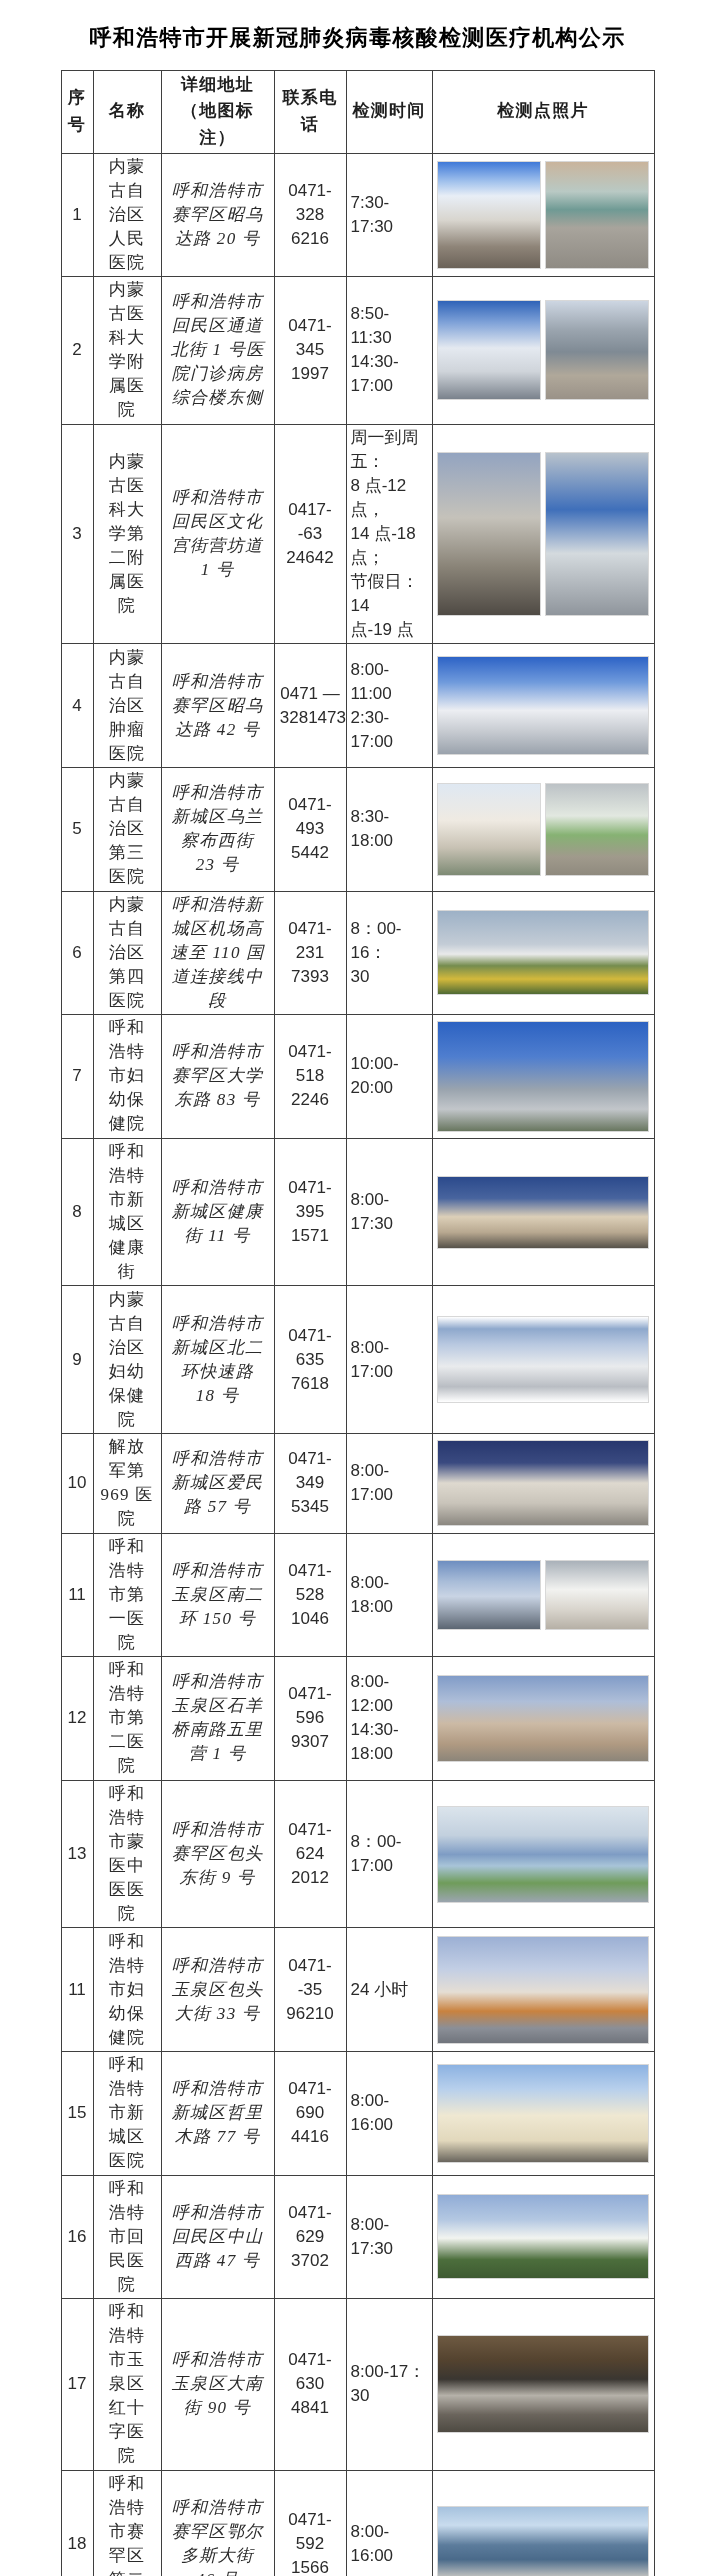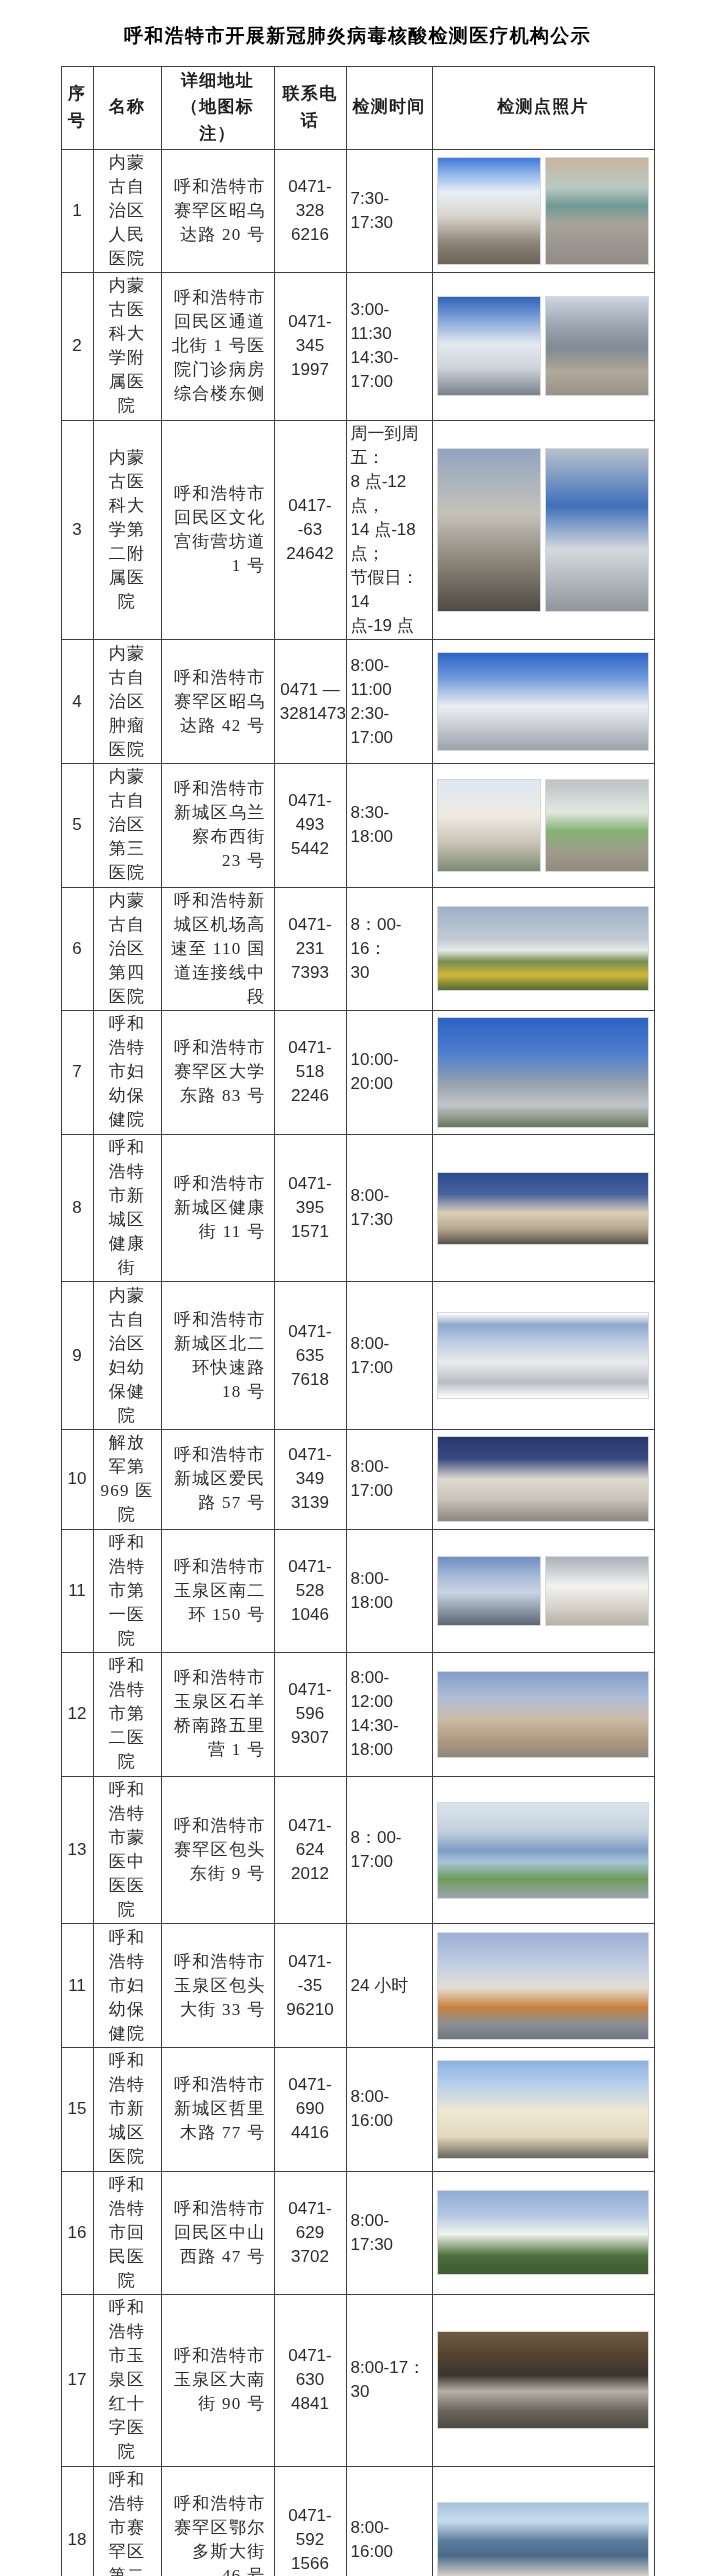--- a/index.html
+++ b/index.html
@@ -12,7 +12,7 @@
   .page-title{
     margin:22.5px 0 0 0;
     font-family:"Liberation Sans","DejaVu Sans",sans-serif;
-    font-size:19px;font-weight:bold;color:#000;
+    font-size:22px;font-weight:bold;color:#000;
     text-align:center;letter-spacing:1.3px;
   }
   table.inst{

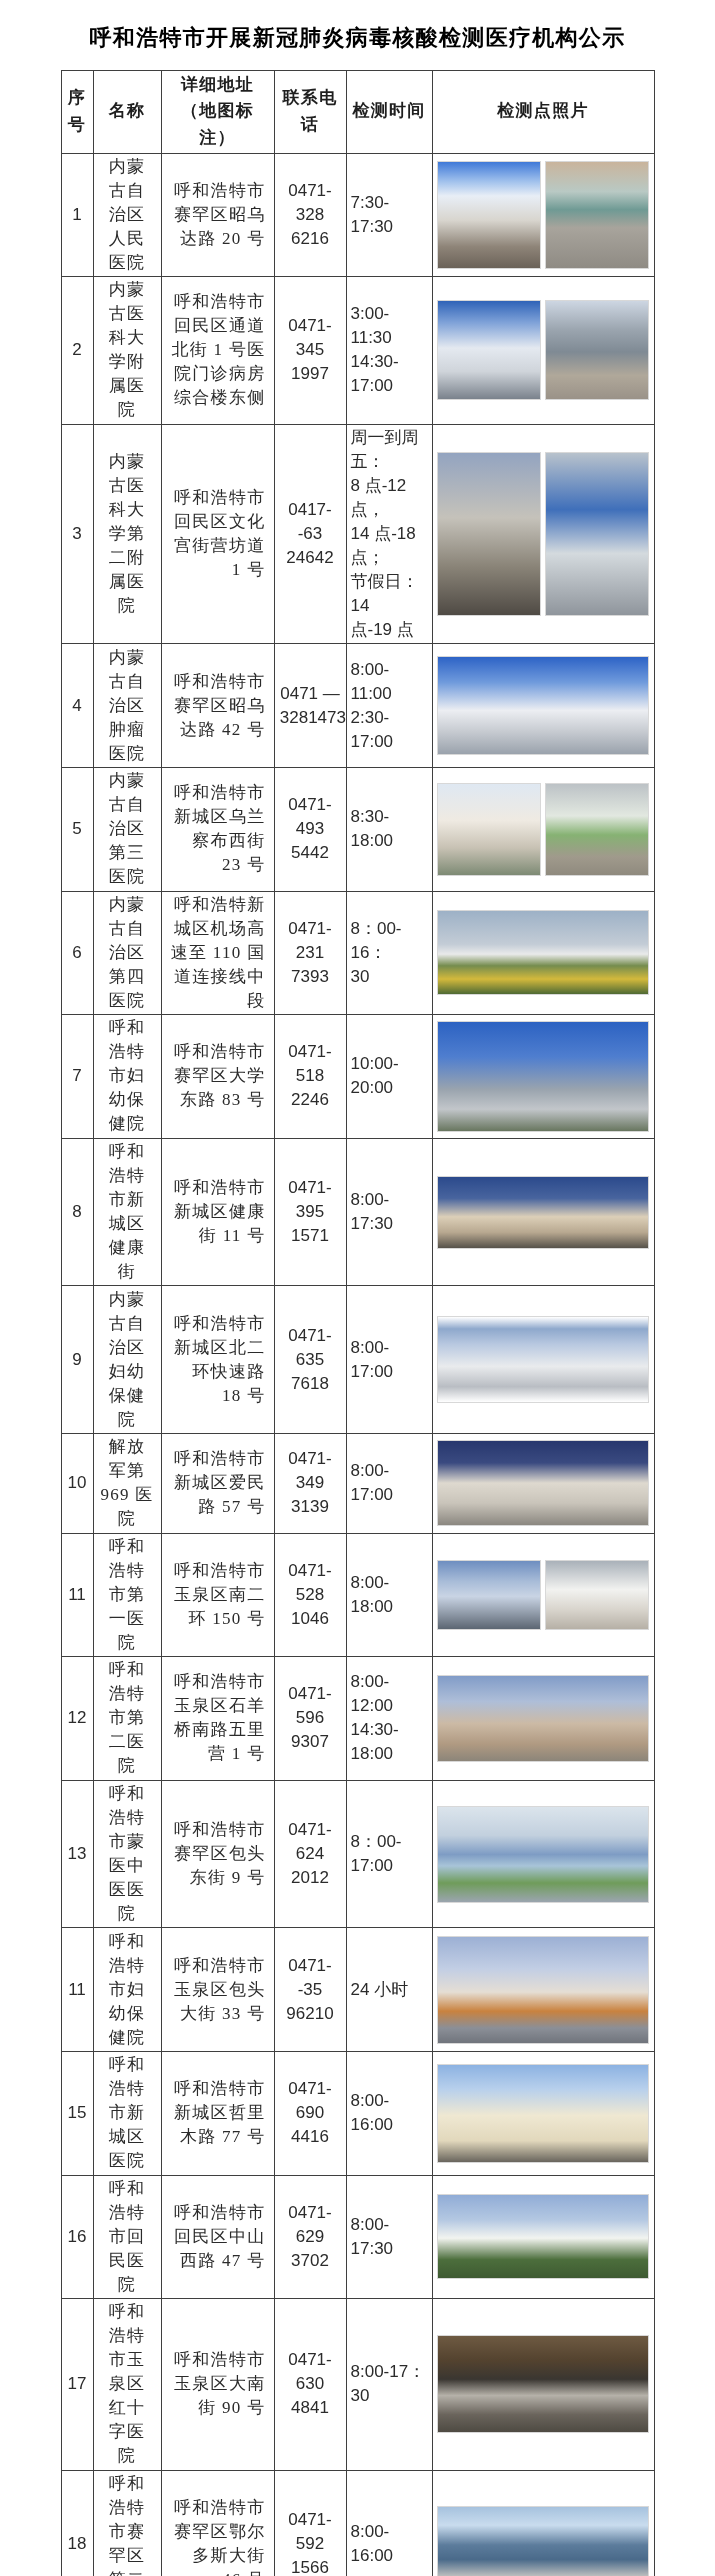--- a/index.html
+++ b/index.html
@@ -34,7 +34,7 @@
   td{font-size:17px;line-height:24px;letter-spacing:1.3px;}
   td.c-index{text-align:center;font-family:"Liberation Sans","DejaVu Sans",sans-serif;letter-spacing:0;}
   td.c-name{text-align:center;padding:1.3px 6.6px;}
-  td.c-addr{text-align:right;padding:1.3px 8px;}
+  td.c-addr{text-align:center;padding:1.3px 8px;font-style:italic;}
   td.c-phone{text-align:center;padding:1.3px 5.3px;font-family:"Liberation Sans","DejaVu Sans",sans-serif;letter-spacing:0;}
   td.c-time{padding:1.3px 4px;font-family:"Liberation Sans","DejaVu Sans",sans-serif;letter-spacing:0;}
   td.c-photo{padding:0;}

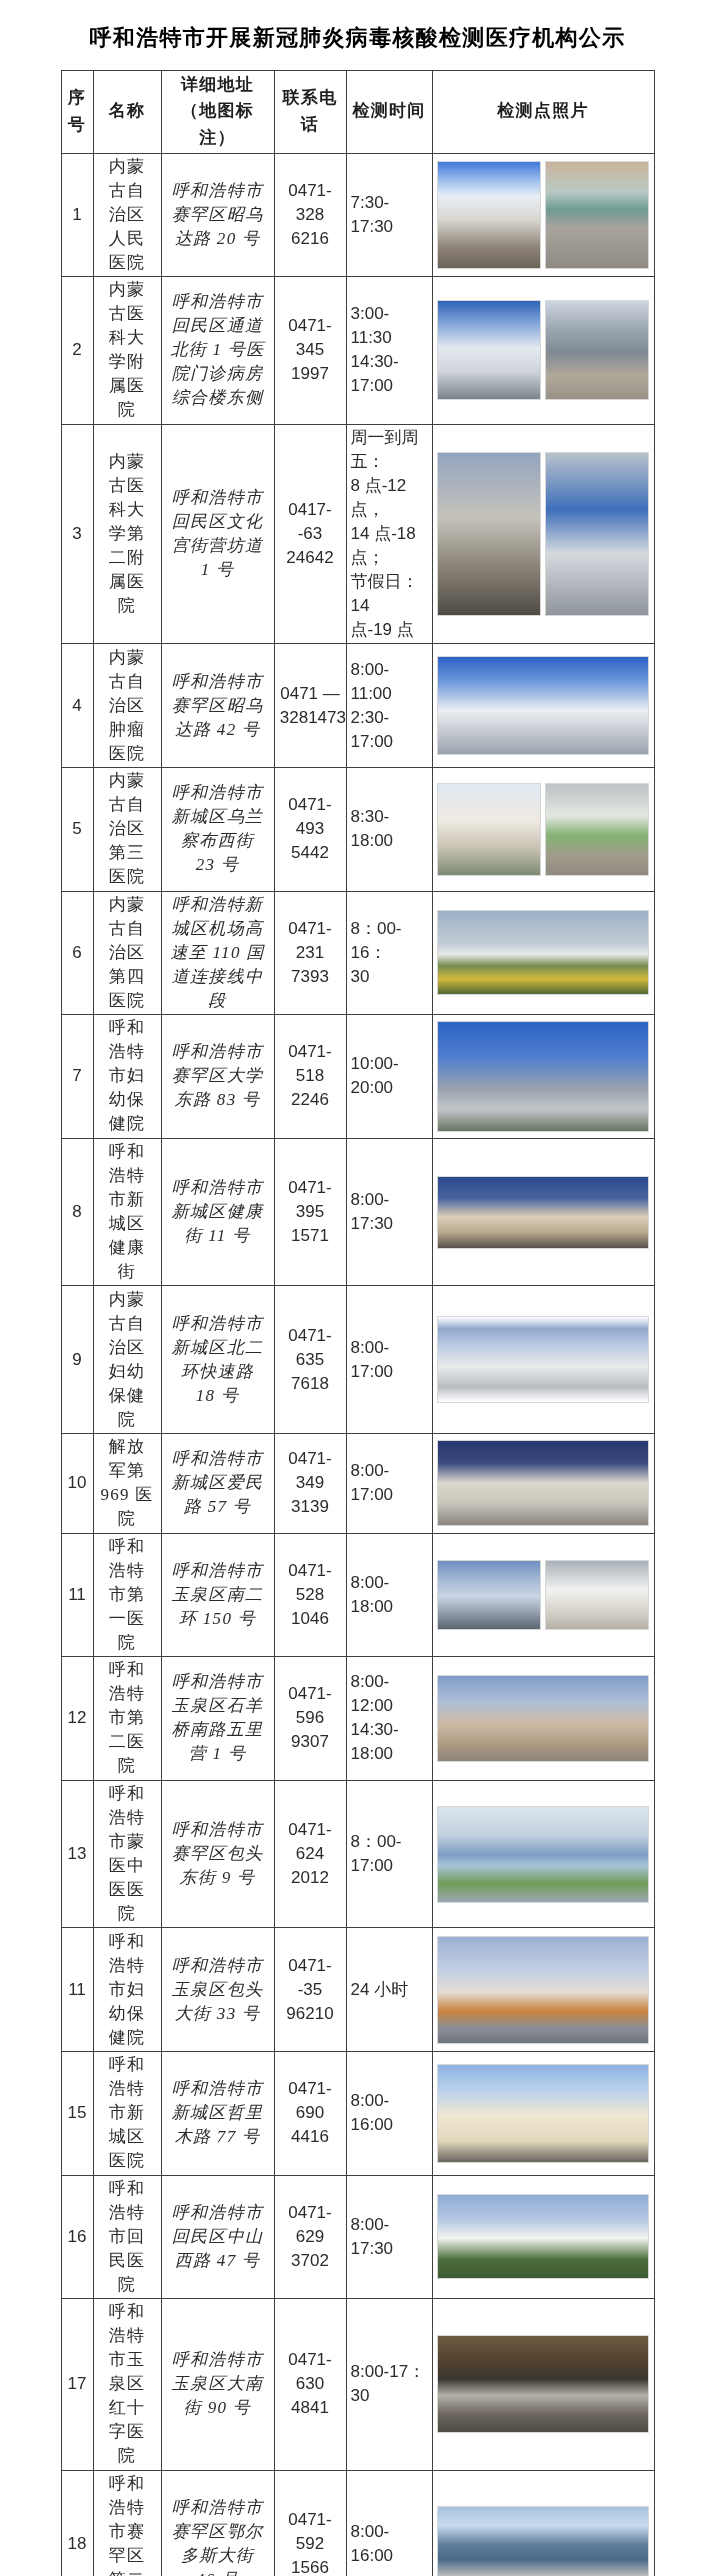--- a/index.html
+++ b/index.html
@@ -114,7 +114,7 @@
           <span class="line">1997</span>
         </td>
         <td class="c-time">
-          <span class="line">3:00-11:30</span>
+          <span class="line">8:50-11:30</span>
           <span class="line">14:30-17:00</span>
         </td>
         <td class="c-photo">

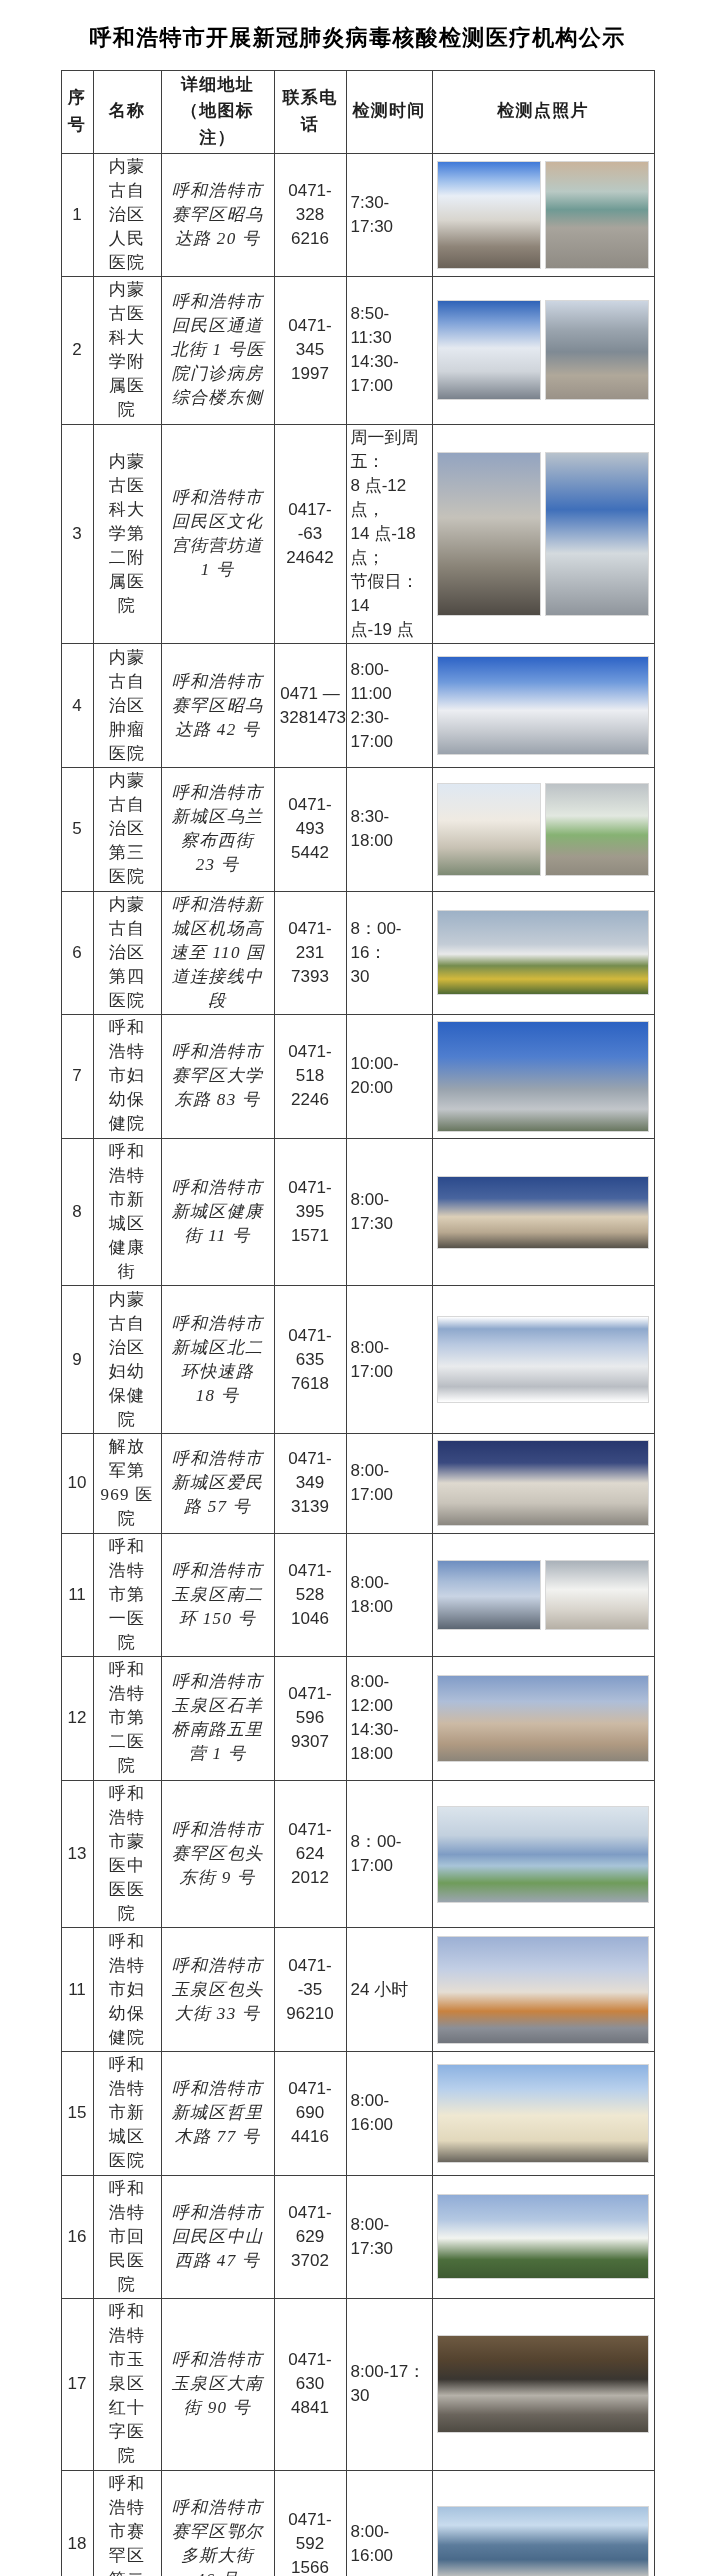--- a/index.html
+++ b/index.html
@@ -257,7 +257,7 @@
         <td class="c-addr">呼和浩特市新城区爱民路 57 号</td>
         <td class="c-phone">
           <span class="line">0471-349</span>
-          <span class="line">3139</span>
+          <span class="line">5345</span>
         </td>
         <td class="c-time">
           <span class="line">8:00-17:00</span>

